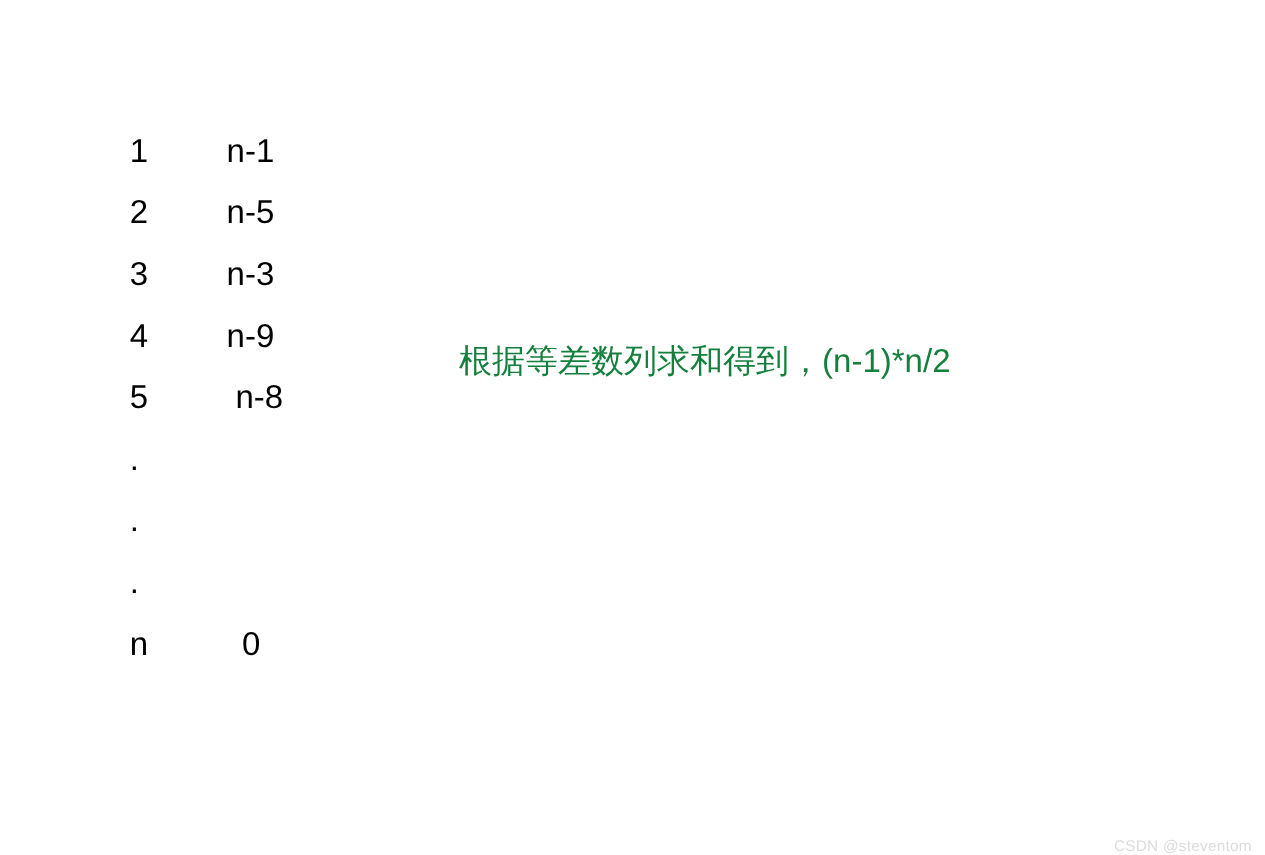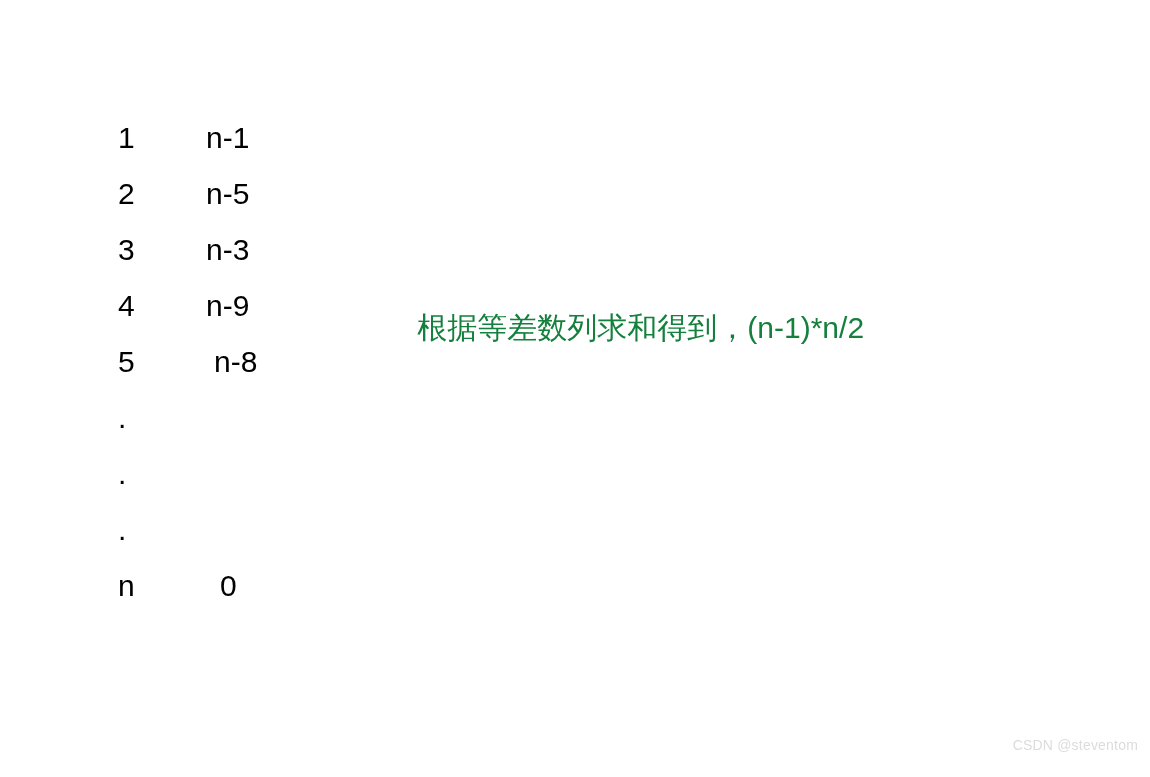--- a/index.html
+++ b/index.html
@@ -55,7 +55,7 @@
     .watermark {
       position: absolute;
       right: 12px;
-      bottom: 24px;
+      bottom: 0;
       font-size: 14px;
       color: #dcdcdc;
       font-family: Arial, sans-serif;

